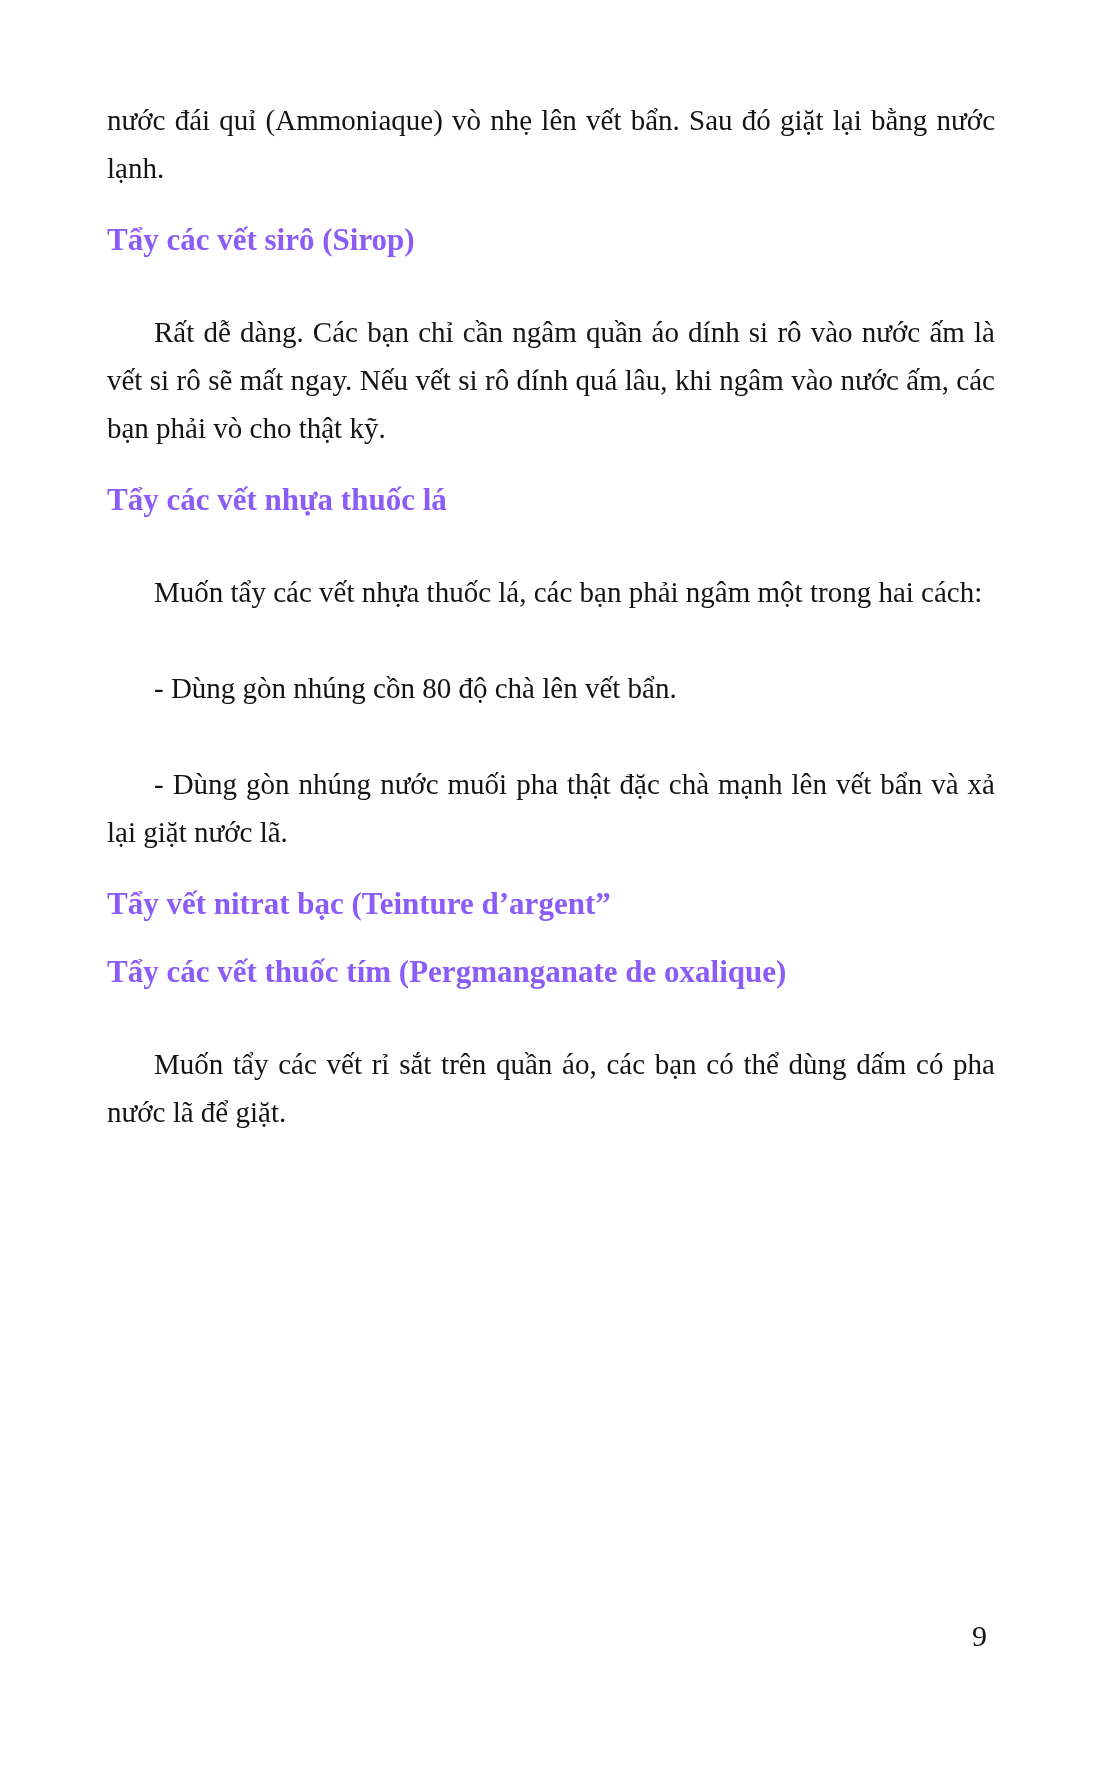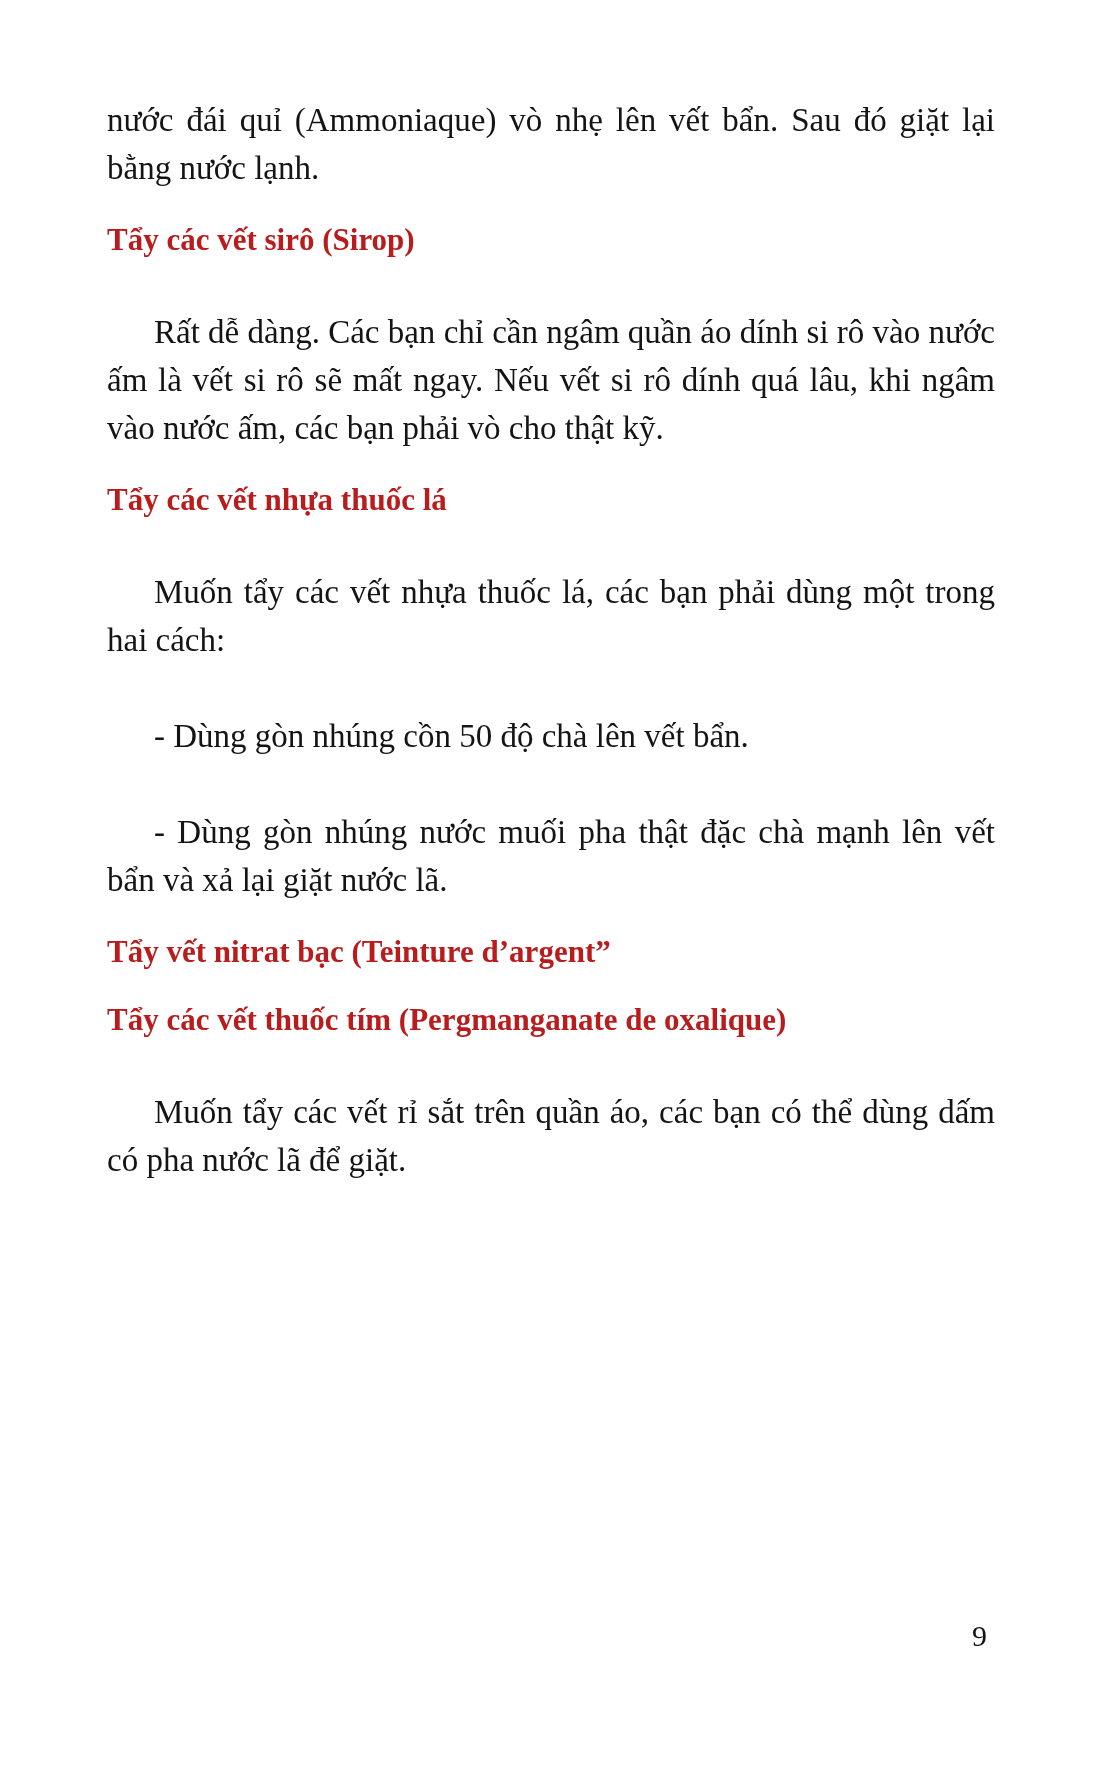--- a/index.html
+++ b/index.html
@@ -18,7 +18,7 @@
     color: #141414;
   }
   .para {
-    font-size: 33px;
+    font-size: 29px;
     line-height: 48px;
     text-align: justify;
     margin: 0;

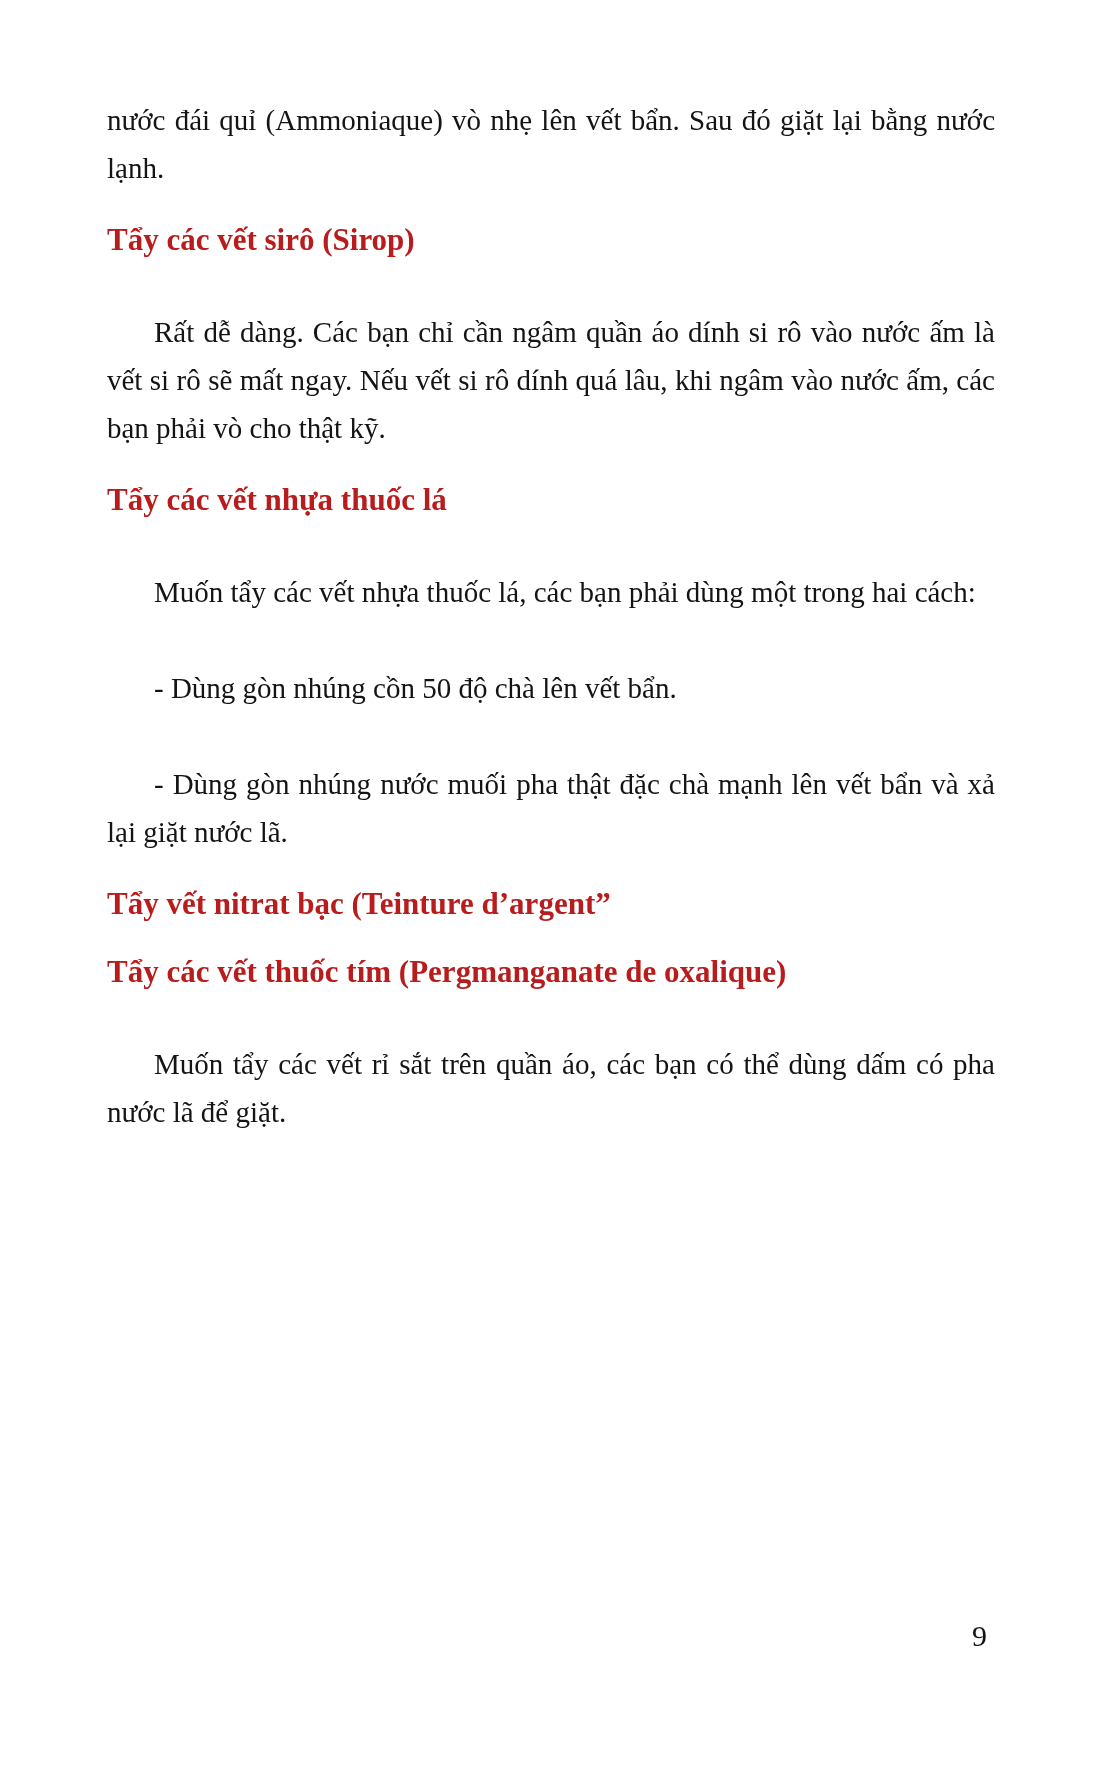--- a/index.html
+++ b/index.html
@@ -35,7 +35,7 @@
     line-height: 40px;
     font-weight: bold;
     margin: 28px 0 16px 0;
-    color: #b91c1c;
+    color: #8b5cf6;
   }
   .page-num {
     position: absolute;

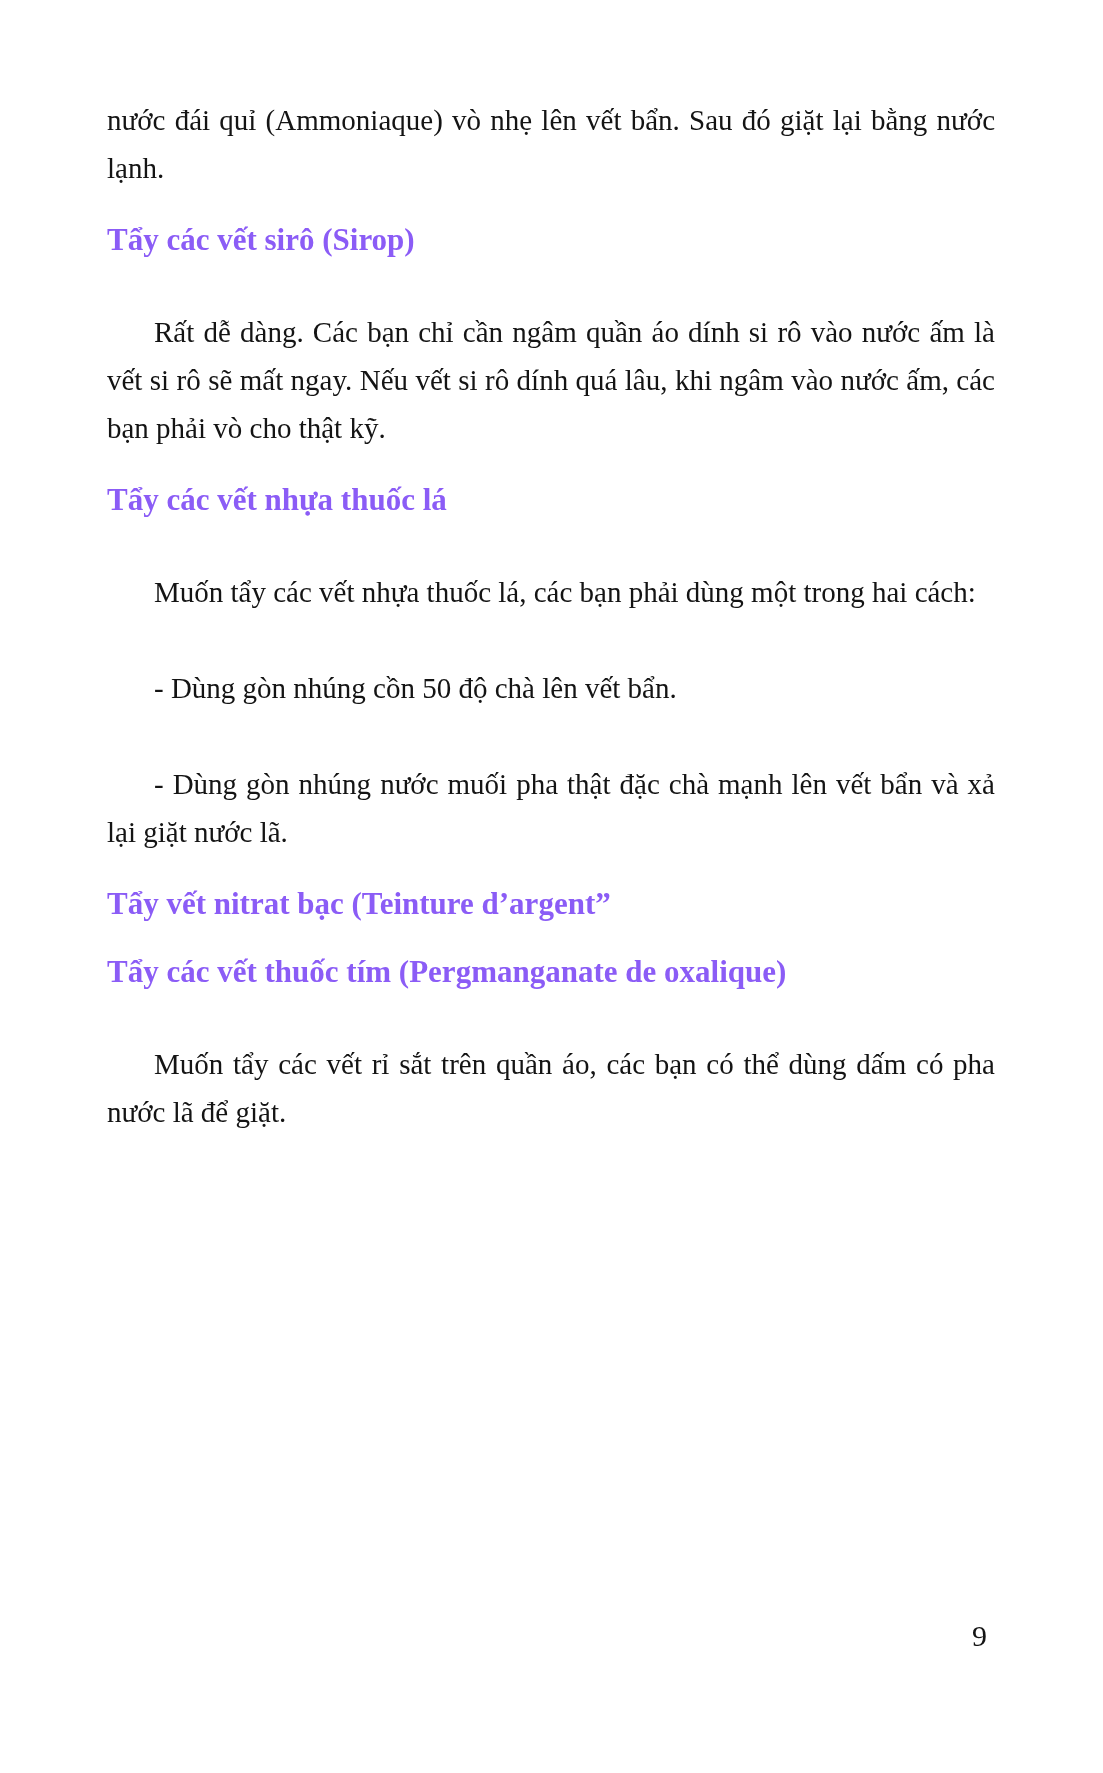--- a/index.html
+++ b/index.html
@@ -60,7 +60,7 @@
 
   <section>
     <h2 class="heading">Tẩy các vết nhựa thuốc lá</h2>
-    <p class="para indent">Muốn tẩy các vết nhựa thuốc lá, các bạn phải dùng một trong hai cách:</p>
+    <p class="para indent">Muốn tẩy các vết nhựa thuốc lá, các bạn phải ngâm một trong hai cách:</p>
     <p class="para indent bullet">- Dùng gòn nhúng cồn 50 độ chà lên vết bẩn.</p>
     <p class="para indent bullet">- Dùng gòn nhúng nước muối pha thật đặc chà mạnh lên vết bẩn và xả lại giặt nước lã.</p>
   </section>

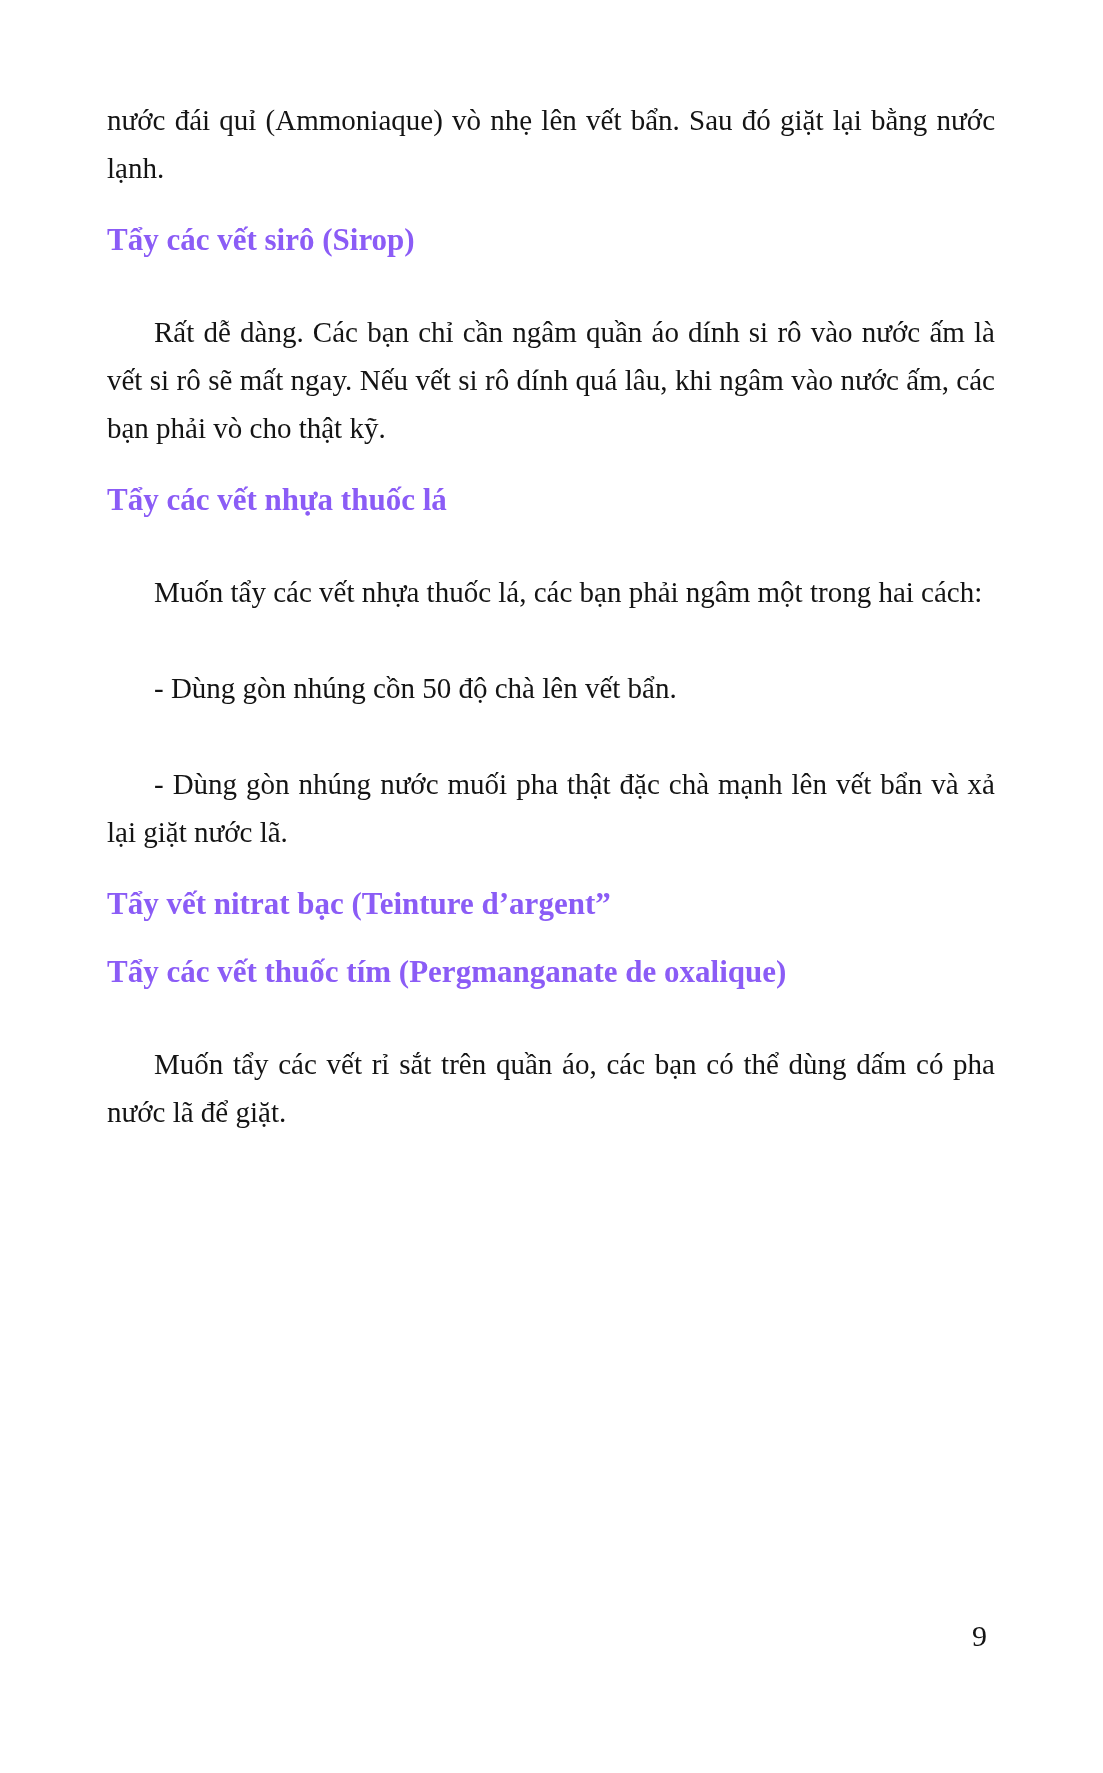--- a/index.html
+++ b/index.html
@@ -61,7 +61,7 @@
   <section>
     <h2 class="heading">Tẩy các vết nhựa thuốc lá</h2>
     <p class="para indent">Muốn tẩy các vết nhựa thuốc lá, các bạn phải ngâm một trong hai cách:</p>
-    <p class="para indent bullet">- Dùng gòn nhúng cồn 50 độ chà lên vết bẩn.</p>
+    <p class="para indent bullet">- Dùng gòn nhúng cồn 80 độ chà lên vết bẩn.</p>
     <p class="para indent bullet">- Dùng gòn nhúng nước muối pha thật đặc chà mạnh lên vết bẩn và xả lại giặt nước lã.</p>
   </section>
 

